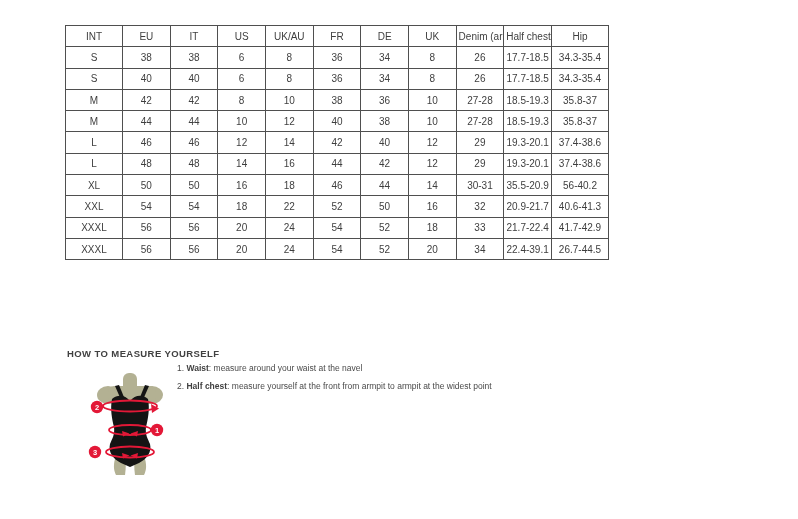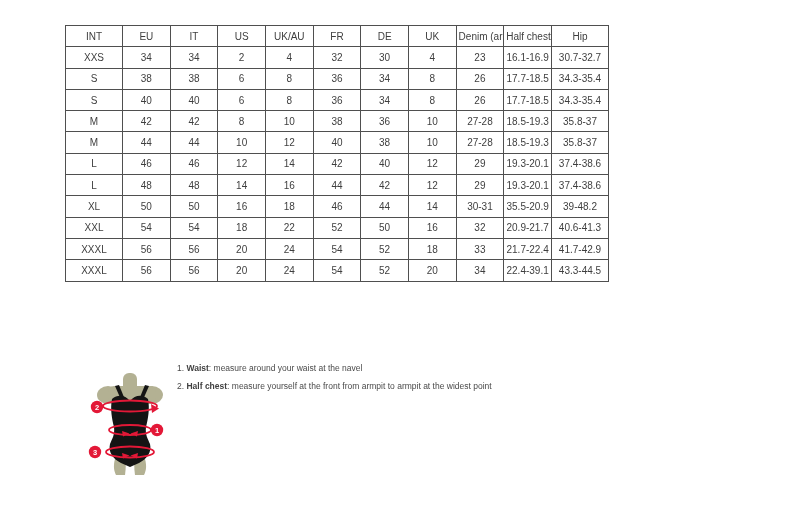--- a/index.html
+++ b/index.html
@@ -85,19 +85,6 @@
     </thead>
     <tbody>
         <tr>
-          <td>XXS</td>
-          <td>34</td>
-          <td>34</td>
-          <td>2</td>
-          <td>4</td>
-          <td>32</td>
-          <td>30</td>
-          <td>4</td>
-          <td>23</td>
-          <td>16.1-16.9</td>
-          <td>30.7-32.7</td>
-        </tr>
-        <tr>
           <td>S</td>
           <td>38</td>
           <td>38</td>

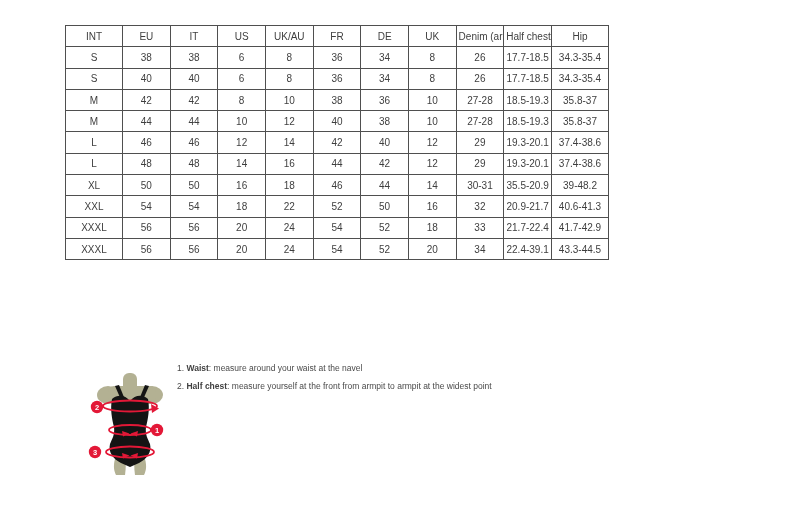--- a/index.html
+++ b/index.html
@@ -173,7 +173,7 @@
           <td>14</td>
           <td>30-31</td>
           <td>35.5-20.9</td>
-          <td>39-48.2</td>
+          <td>56-40.2</td>
         </tr>
         <tr>
           <td>XXL</td>

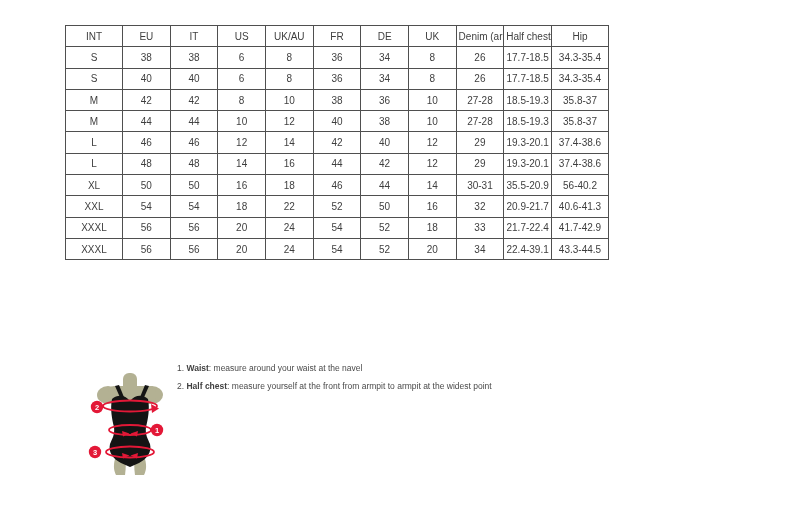--- a/index.html
+++ b/index.html
@@ -212,7 +212,7 @@
           <td>20</td>
           <td>34</td>
           <td>22.4-39.1</td>
-          <td>43.3-44.5</td>
+          <td>26.7-44.5</td>
         </tr>
       </tbody>
   </table>

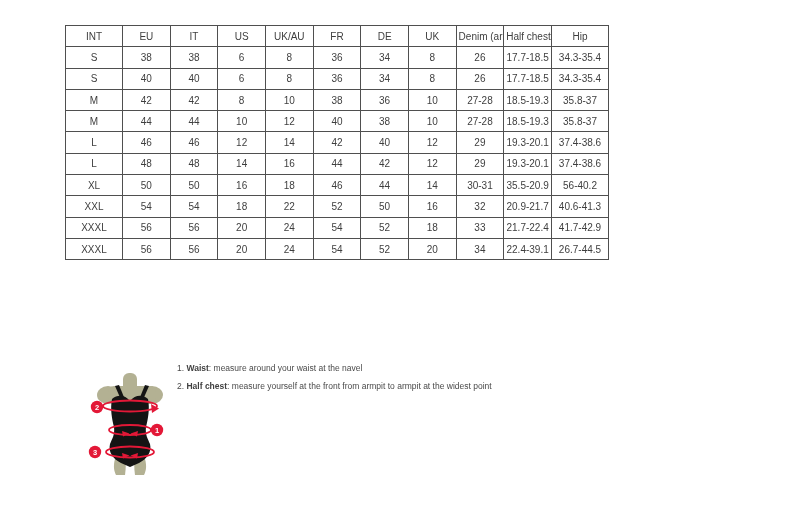--- a/index.html
+++ b/index.html
@@ -217,6 +217,7 @@
       </tbody>
   </table>
 
+  <div class="measure-heading">HOW TO MEASURE YOURSELF</div>
 
   <div class="measure-list">
     <div class="measure-item">

